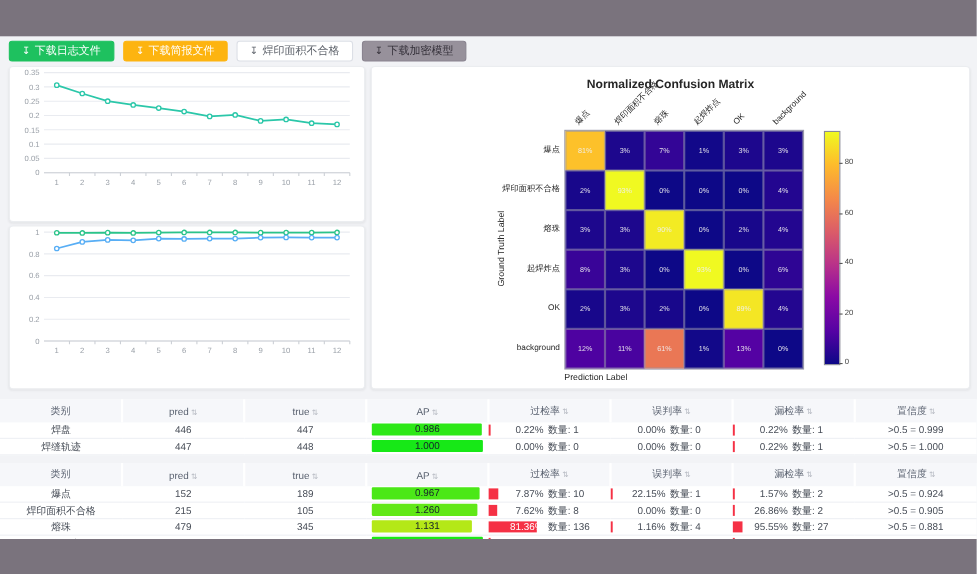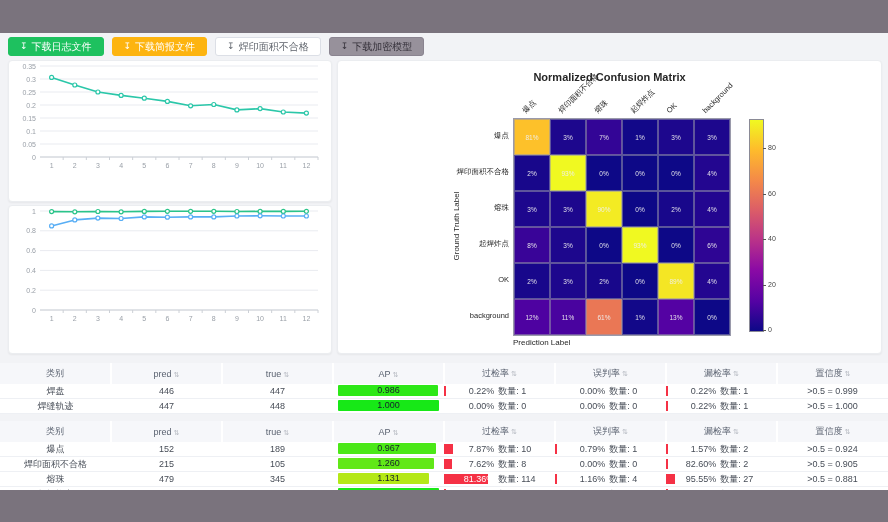--- a/index.html
+++ b/index.html
@@ -471,7 +471,7 @@
             <td>
               <div class="rate-wrap">
                 <div class="rate-bar" style="width: 0.79%; min-width: 2px;"></div>
-                <span class="rate-pct">0.79%</span>
+                <span class="rate-pct">22.15%</span>
                 <span class="rate-cnt">数量: 1</span>
               </div>
             </td>

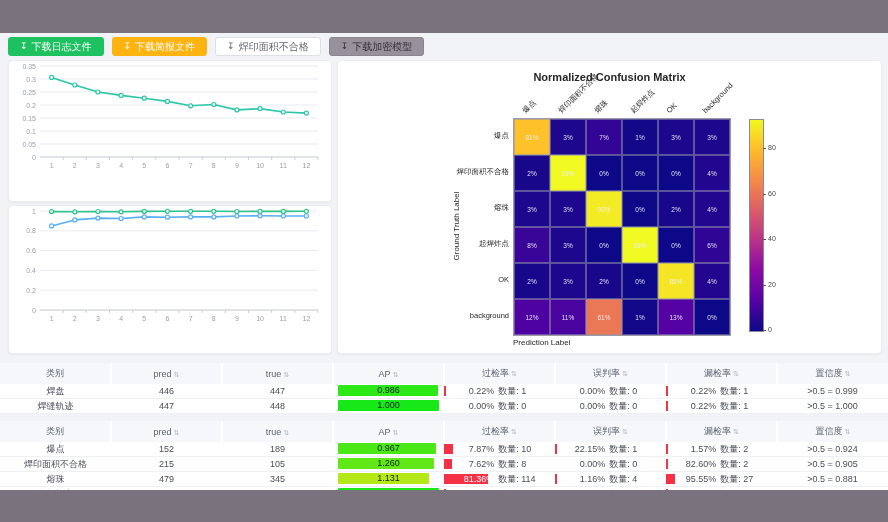--- a/index.html
+++ b/index.html
@@ -507,7 +507,7 @@
             <td>
               <div class="rate-wrap">
                 <div class="rate-bar" style="width: 1.9%; min-width: 2px;"></div>
-                <span class="rate-pct">82.60%</span>
+                <span class="rate-pct">26.86%</span>
                 <span class="rate-cnt">数量: 2</span>
               </div>
             </td>

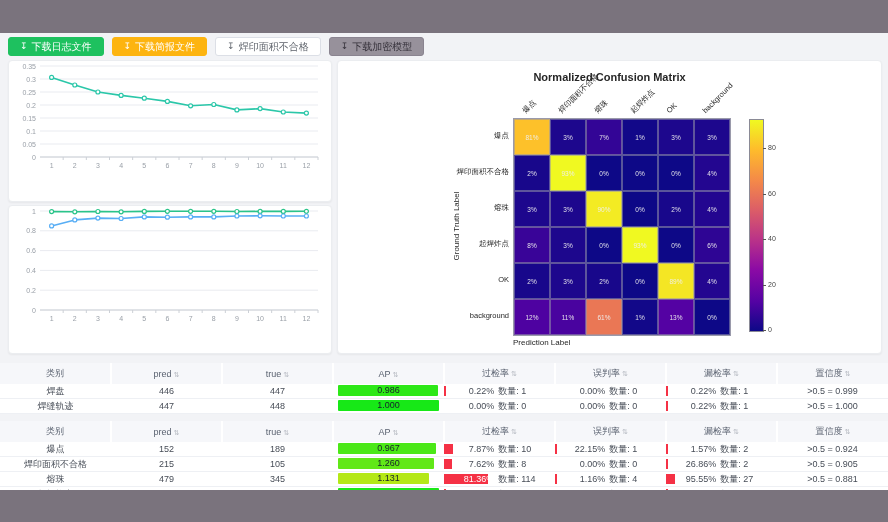--- a/index.html
+++ b/index.html
@@ -524,7 +524,7 @@
               <div class="rate-wrap">
                 <div class="rate-bar" style="width: 39.42%; min-width: 2px;"></div>
                 <span class="rate-pct white-txt">81.36%</span>
-                <span class="rate-cnt">数量: 114</span>
+                <span class="rate-cnt">数量: 136</span>
               </div>
             </td>
             <td>

